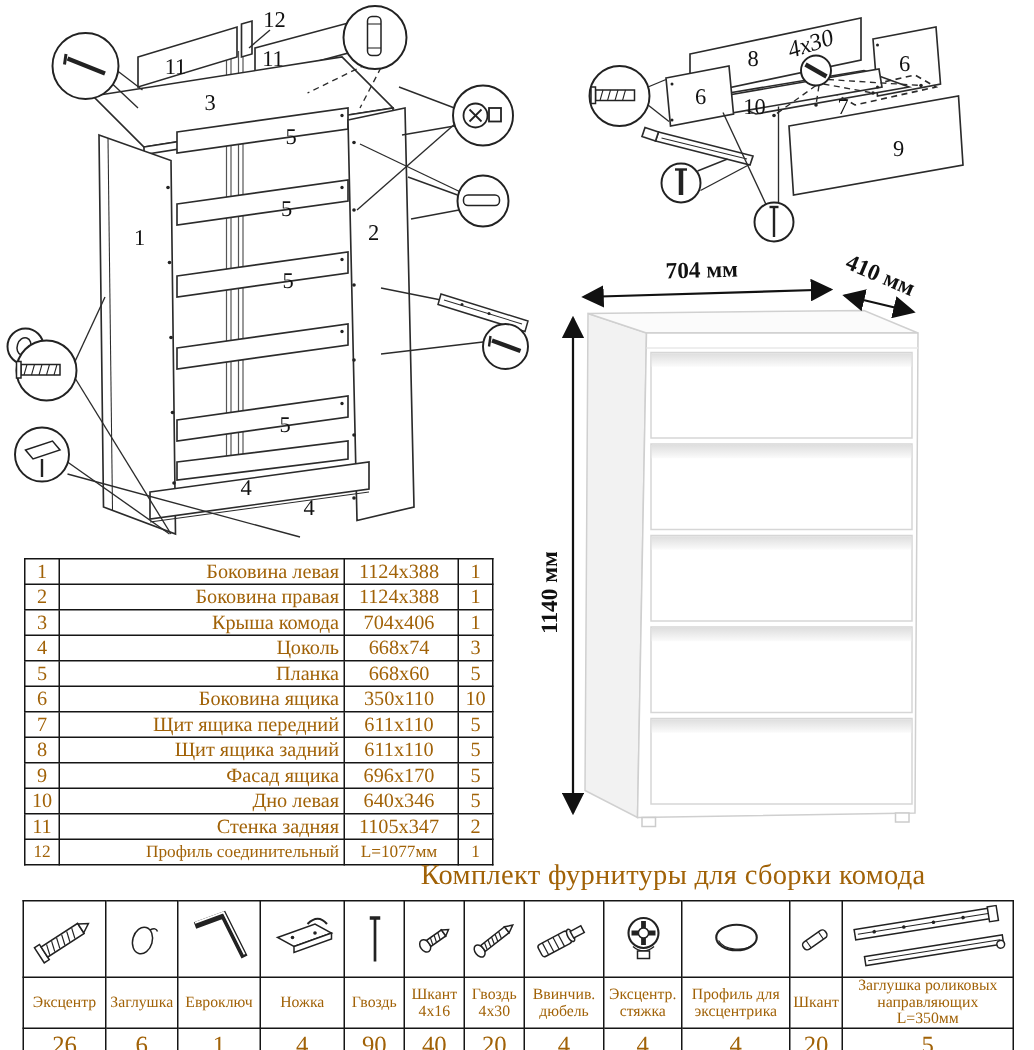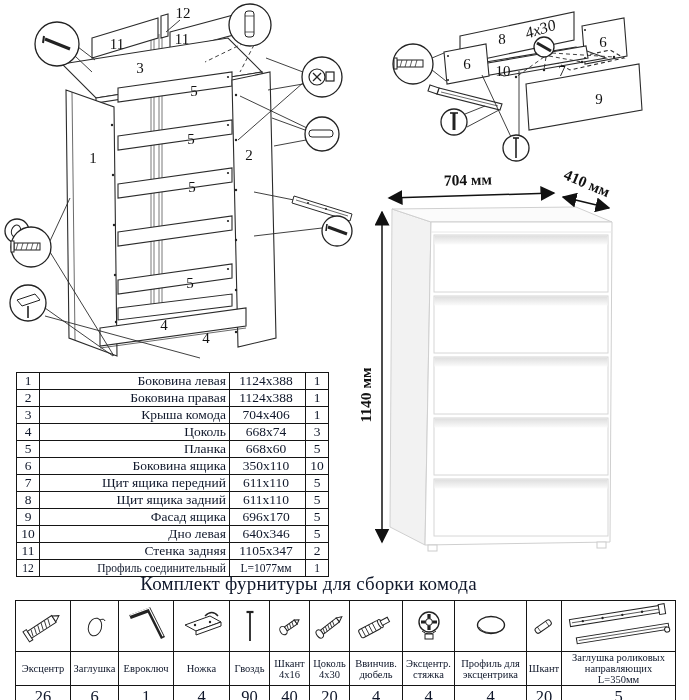--- a/index.html
+++ b/index.html
@@ -4,7 +4,7 @@
 <style>
   html,body{margin:0;padding:0;background:#fff;}
   #canvas{position:relative;width:689px;height:700px;background:#ffffff;overflow:hidden;
-          font-family:"Liberation Serif",serif;color:#0f172a;}
+          font-family:"Liberation Serif",serif;color:#a16207;}
   svg{display:block;}
   svg text{font-family:"Liberation Serif",serif;fill:#111;}
   .abs{position:absolute;}

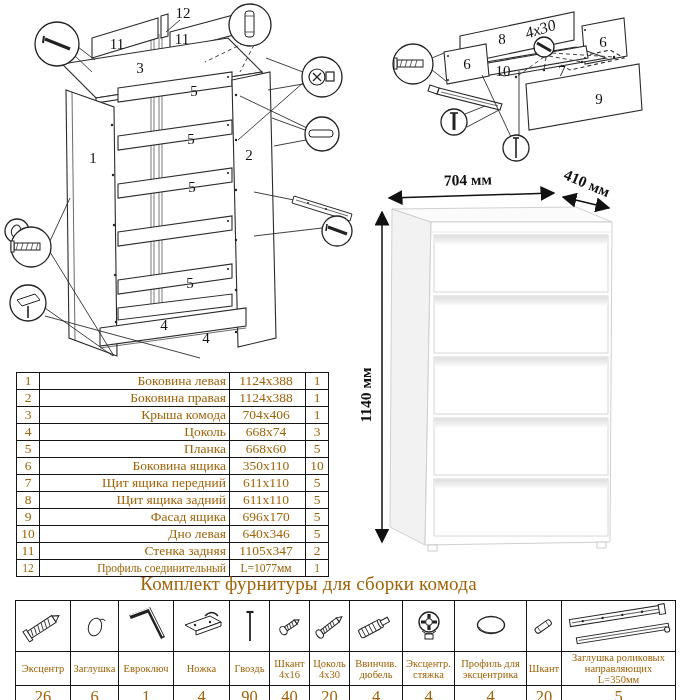--- a/index.html
+++ b/index.html
@@ -22,7 +22,7 @@
   #parts-table tr.small td{font-size:11.5px;}
 
   
-  #kit-title{left:0;top:573px;width:617px;text-align:center;
+  #kit-title{left:0;top:573px;width:617px;text-align:right;
              font-size:19px;letter-spacing:.2px;}
 
   

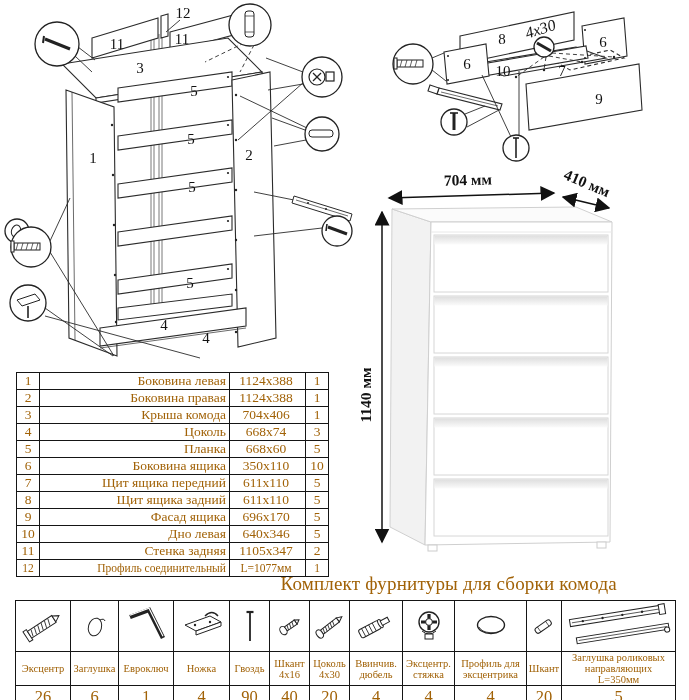--- a/index.html
+++ b/index.html
@@ -539,7 +539,7 @@
         <td>Ножка</td>
         <td>Гвоздь</td>
         <td>Шкант 4x16</td>
-        <td>Цоколь 4x30</td>
+        <td>Гвоздь 4x30</td>
         <td>Ввинчив. дюбель</td>
         <td>Эксцентр. стяжка</td>
         <td>Профиль для эксцентрика</td>

